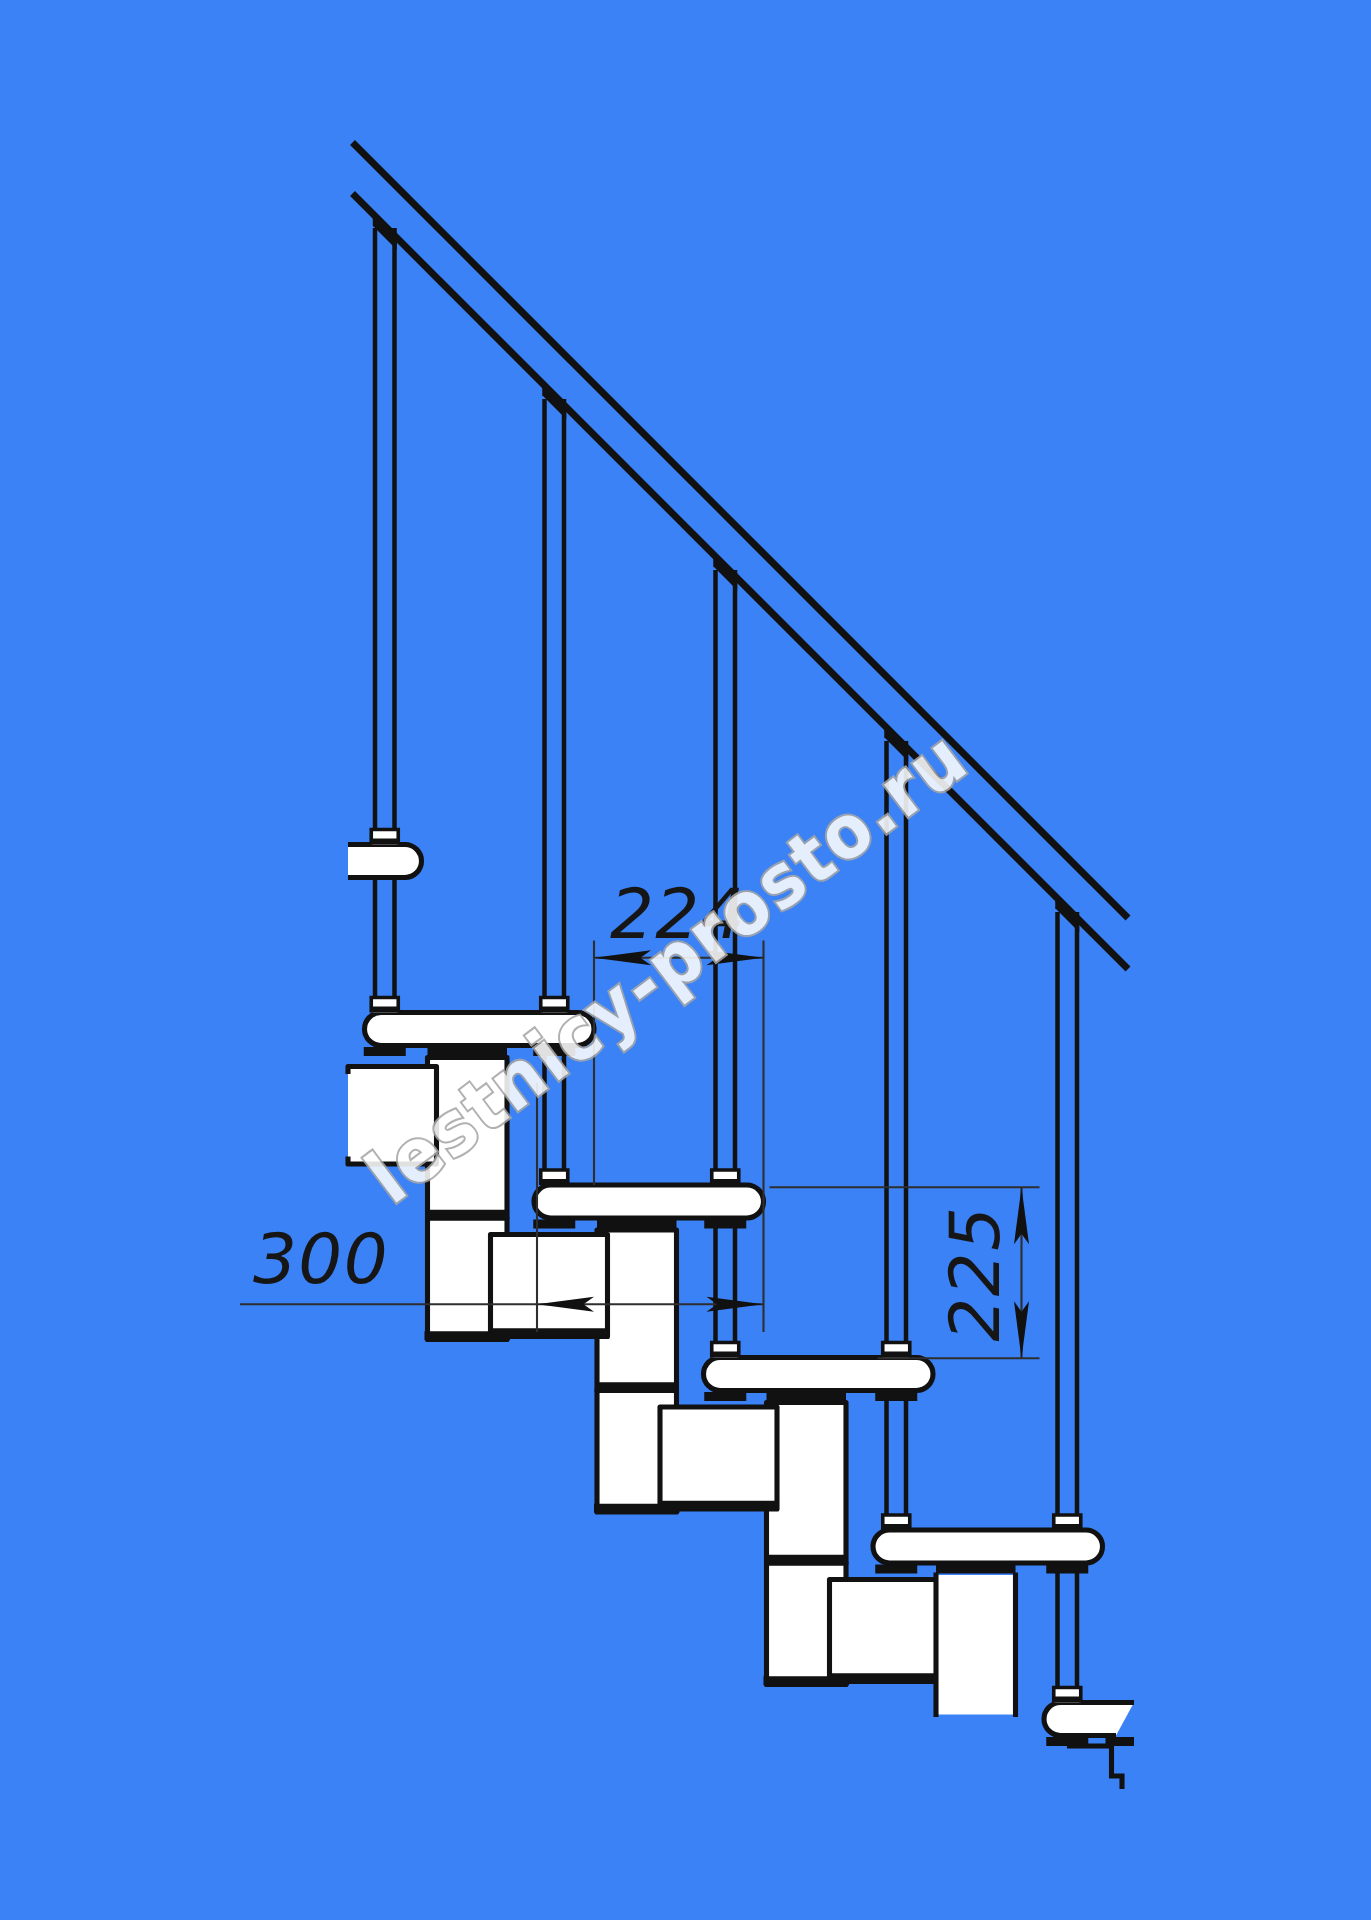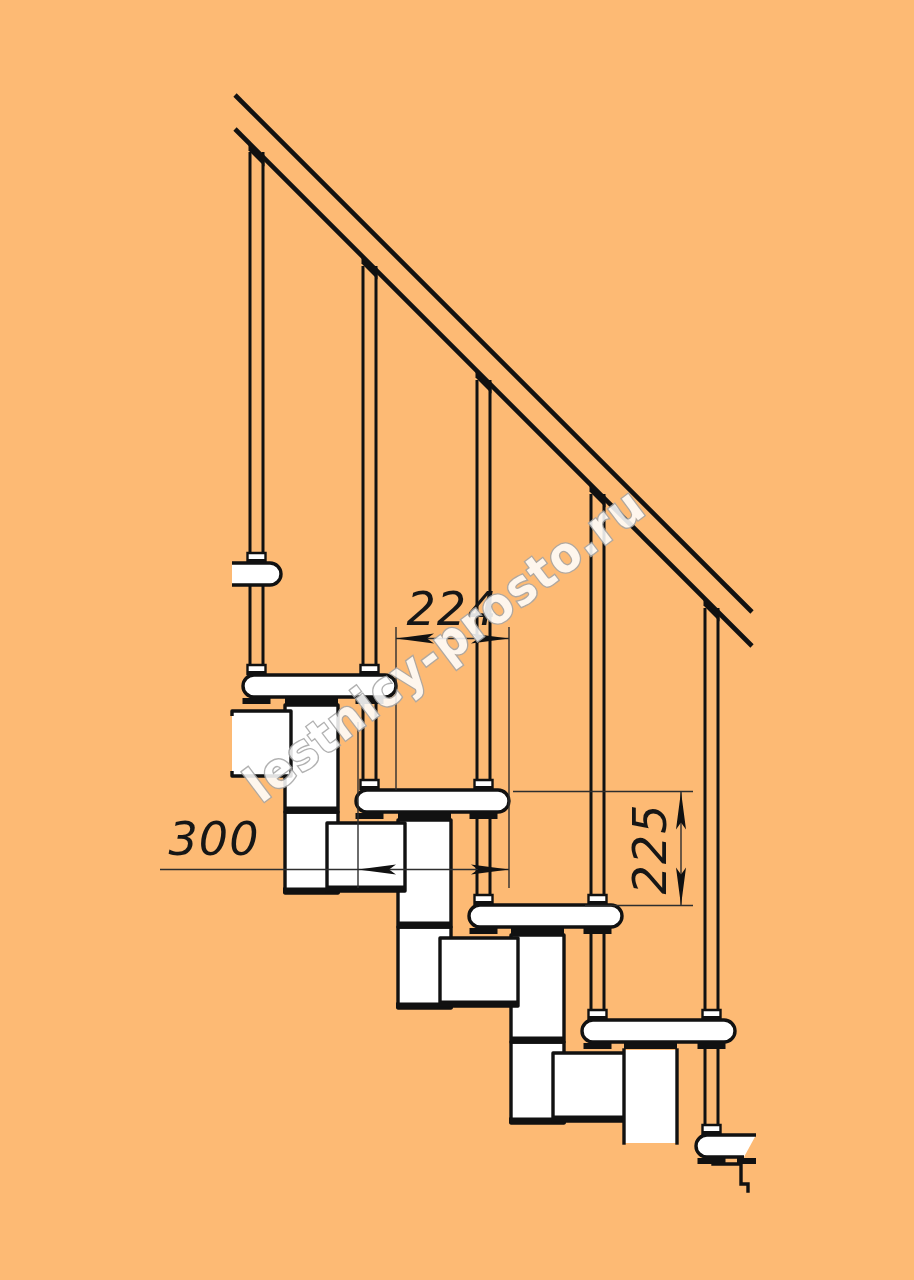--- a/index.html
+++ b/index.html
@@ -15,7 +15,7 @@
     position: relative;
     width: 914px;
     height: 1280px;
-    background: #fdba74;
+    background: #3b82f6;
   }
   svg { display: block; }
   .heavy   { stroke: #111111; stroke-width: 3.4; fill: none; stroke-linecap: square; }

